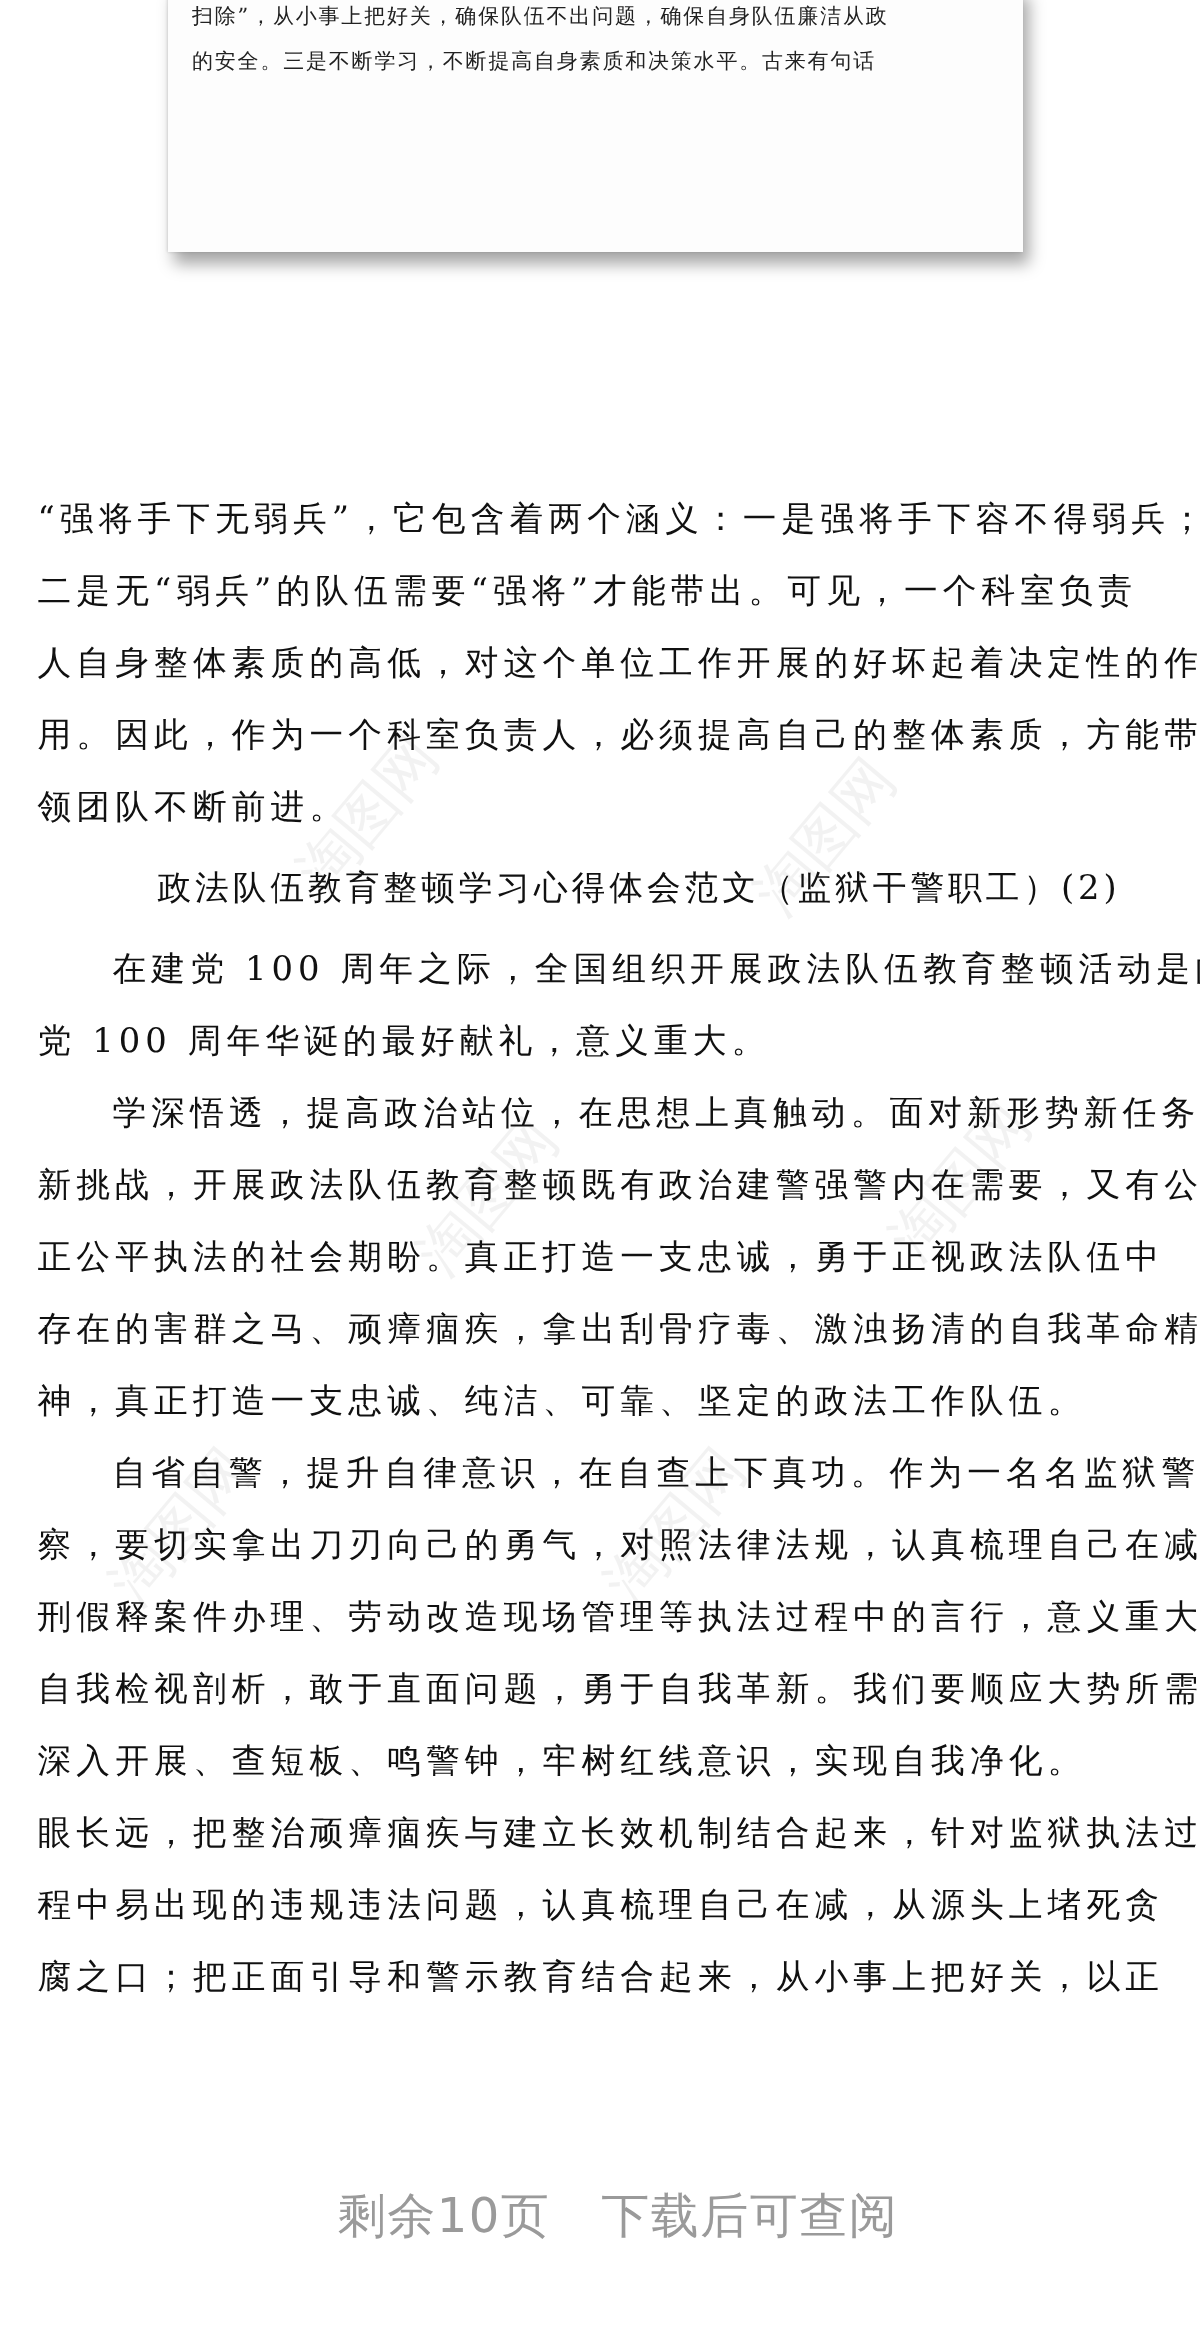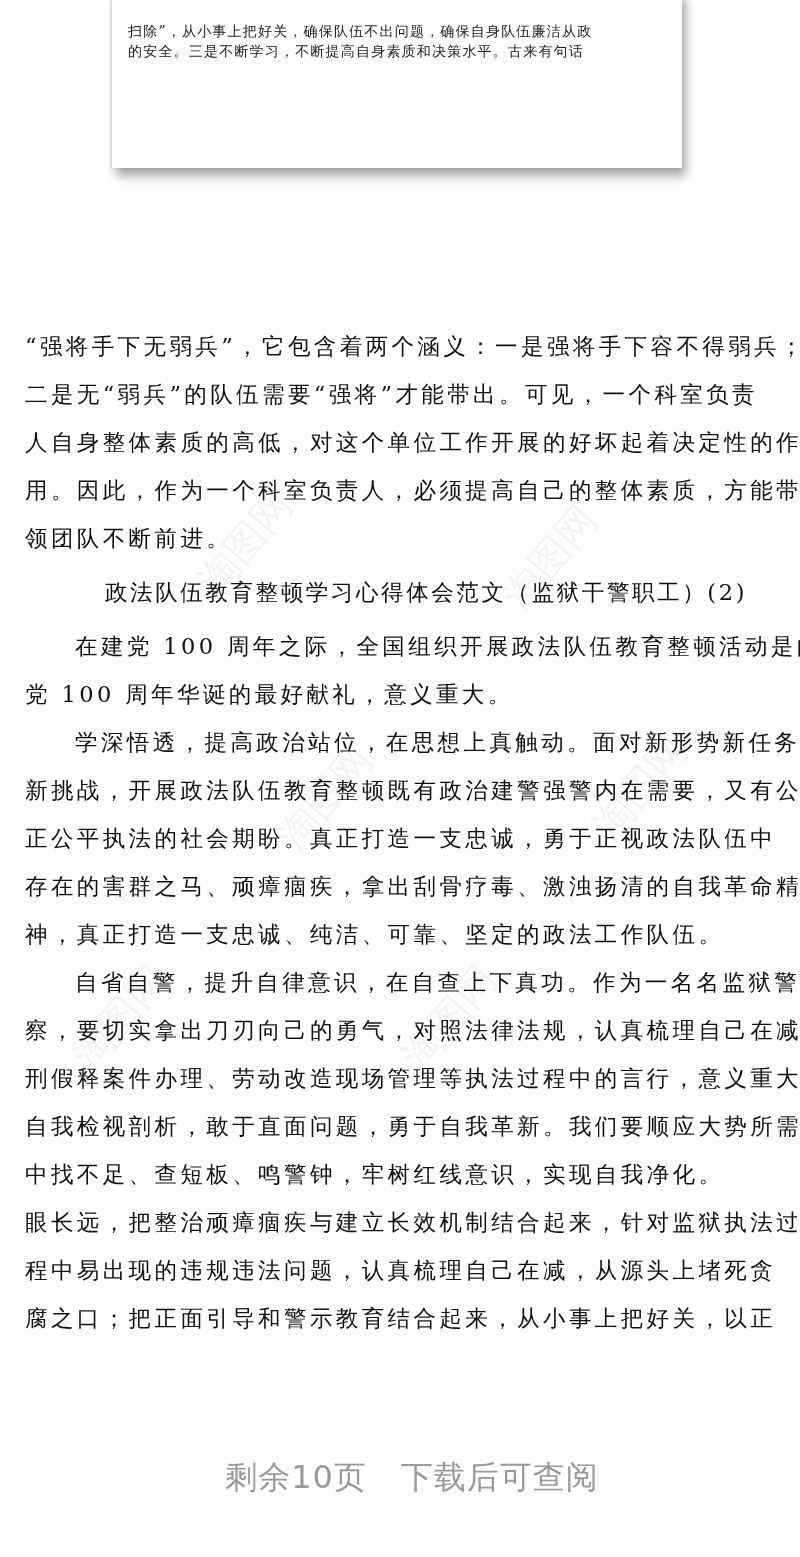--- a/index.html
+++ b/index.html
@@ -8,7 +8,7 @@
     .page-card { position: absolute; left: 112px; top: -10px; width: 570px; height: 178px;
                  background: #fdfdfd; box-shadow: 4px 8px 10px rgba(0,0,0,0.35), -1px 0 2px rgba(0,0,0,0.15); }
     .card-line { position: absolute; left: 16px; width: 540px; font-size: 14px;
-                 letter-spacing: 1.2px; white-space: nowrap; color: #222; margin-top: 21px; }
+                 letter-spacing: 1.2px; white-space: nowrap; color: #222; }
     .card-line.l1 { top: 12px; }
     .card-line.l2 { top: 32px; font-family: Liberation Serif, serif; }
     .main { position: absolute; left: 25px; top: 328px; width: 752px; }

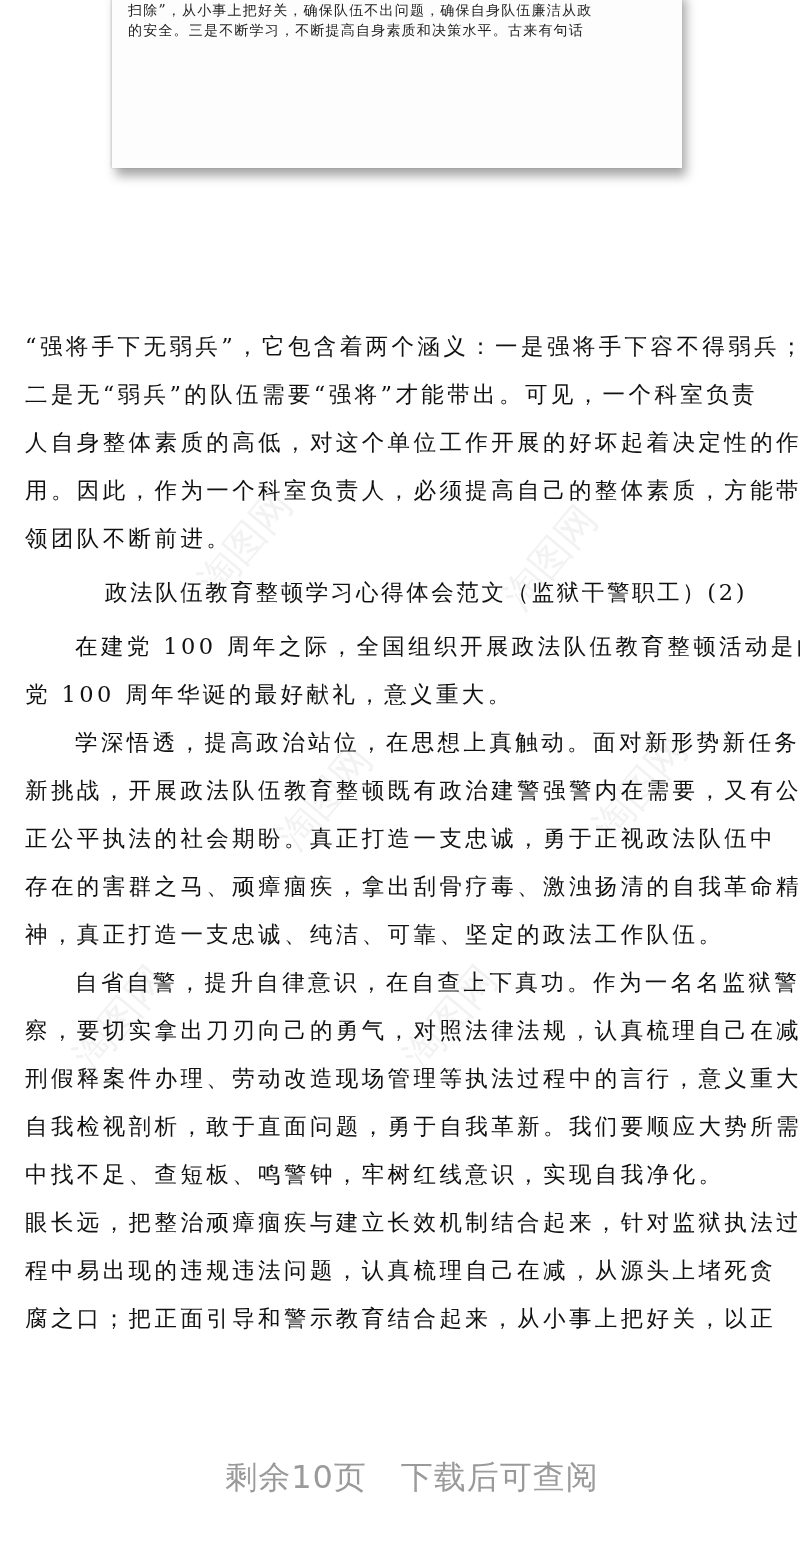--- a/index.html
+++ b/index.html
@@ -10,7 +10,7 @@
     .card-line { position: absolute; left: 16px; width: 540px; font-size: 14px;
                  letter-spacing: 1.2px; white-space: nowrap; color: #222; }
     .card-line.l1 { top: 12px; }
-    .card-line.l2 { top: 32px; font-family: Liberation Serif, serif; }
+    .card-line.l2 { top: 42px; font-family: Liberation Serif, serif; }
     .main { position: absolute; left: 25px; top: 328px; width: 752px; }
     .line { height: 48px; line-height: 36px; font-size: 22.5px; letter-spacing: 3.4px;
             white-space: nowrap; color: #111; }

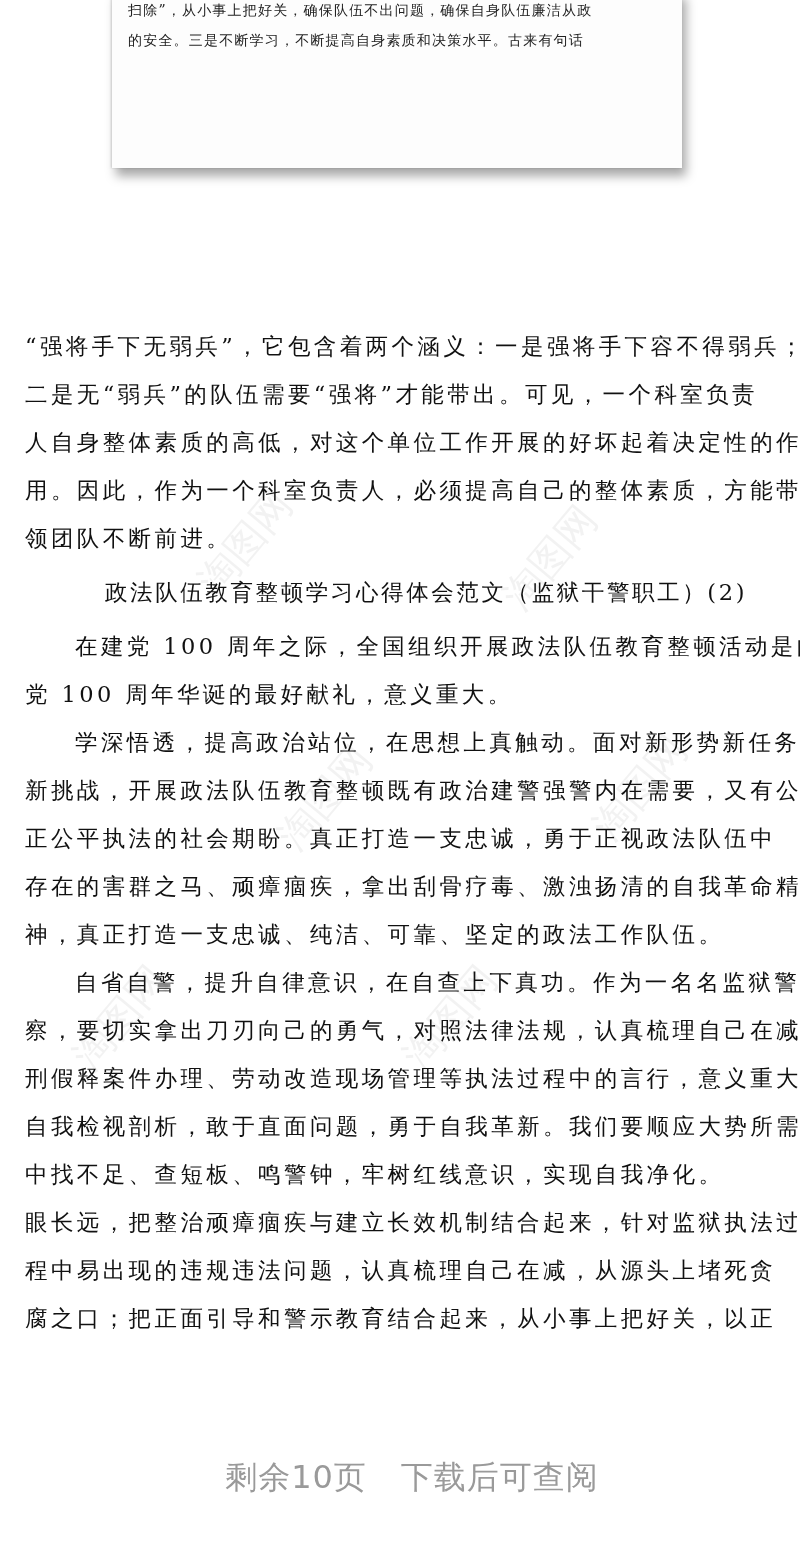--- a/index.html
+++ b/index.html
@@ -68,7 +68,7 @@
     <div class="line">察，要切实拿出刀刃向己的勇气，对照法律法规，认真梳理自己在减</div>
     <div class="line">刑假释案件办理、劳动改造现场管理等执法过程中的言行，意义重大</div>
     <div class="line">自我检视剖析，敢于直面问题，勇于自我革新。我们要顺应大势所需</div>
-    <div class="line">中找不足、查短板、鸣警钟，牢树红线意识，实现自我净化。</div>
+    <div class="line">深入开展、查短板、鸣警钟，牢树红线意识，实现自我净化。</div>
   </div>
 
   <div>

